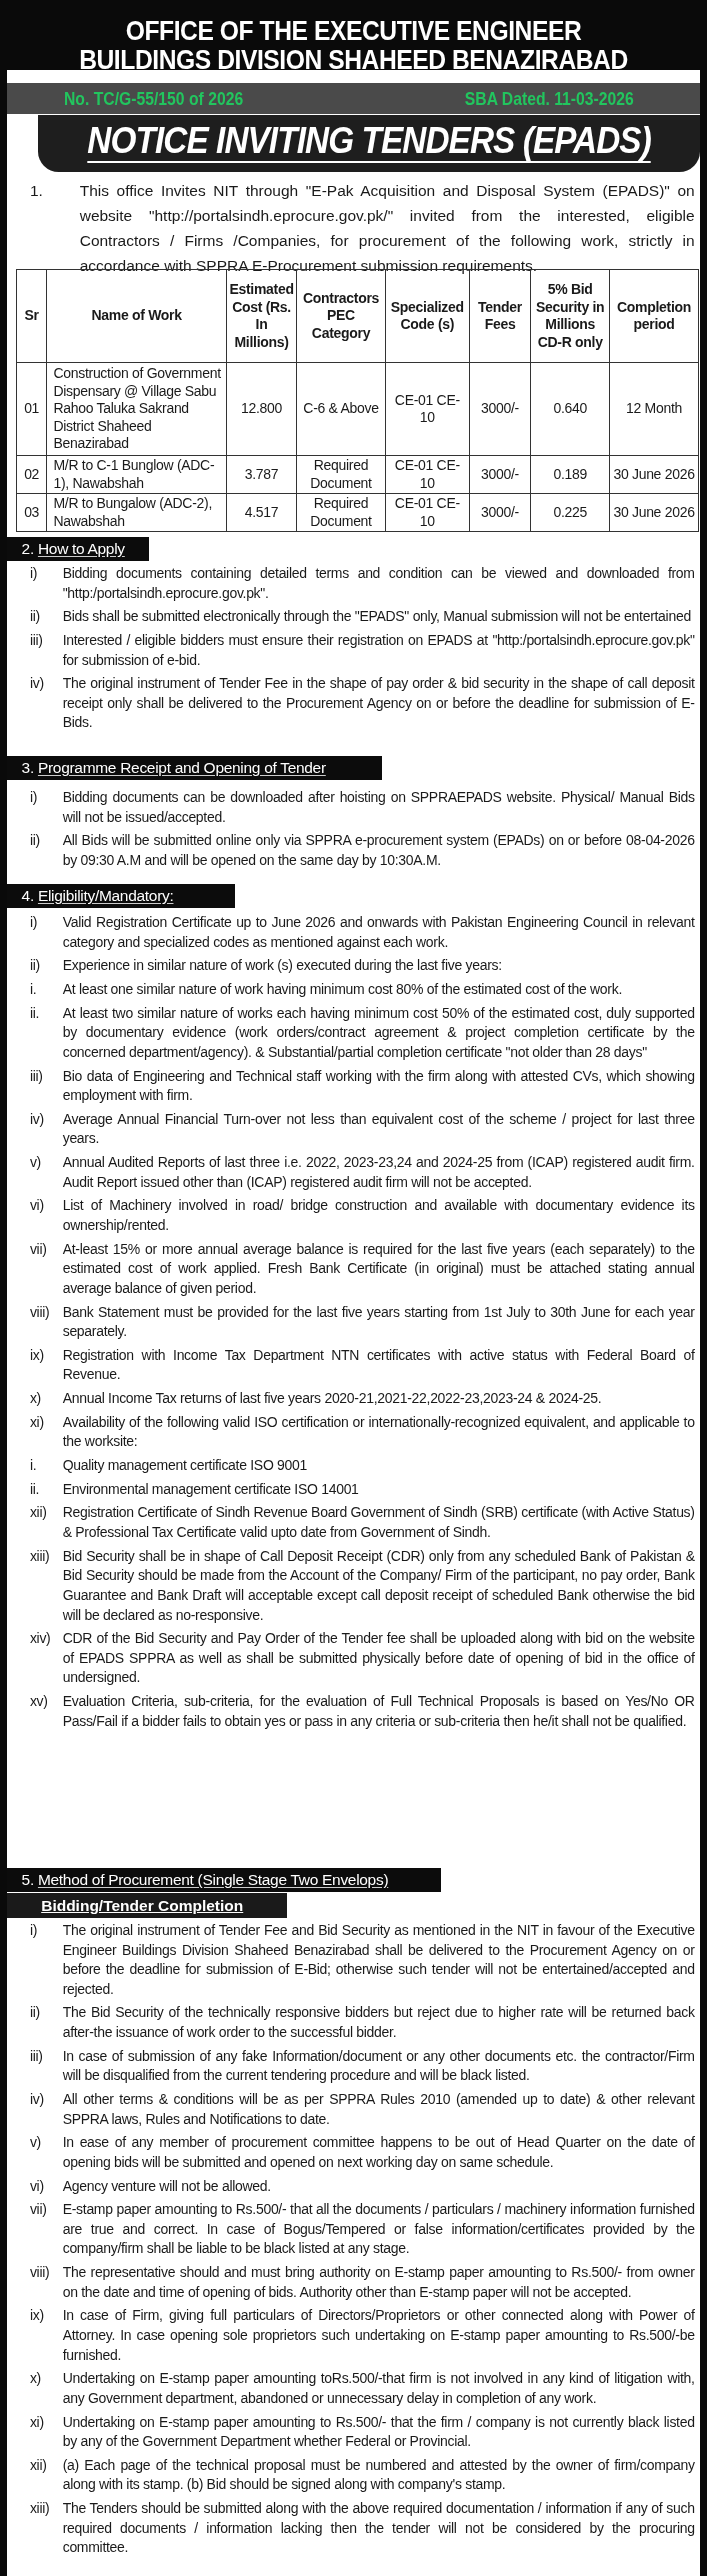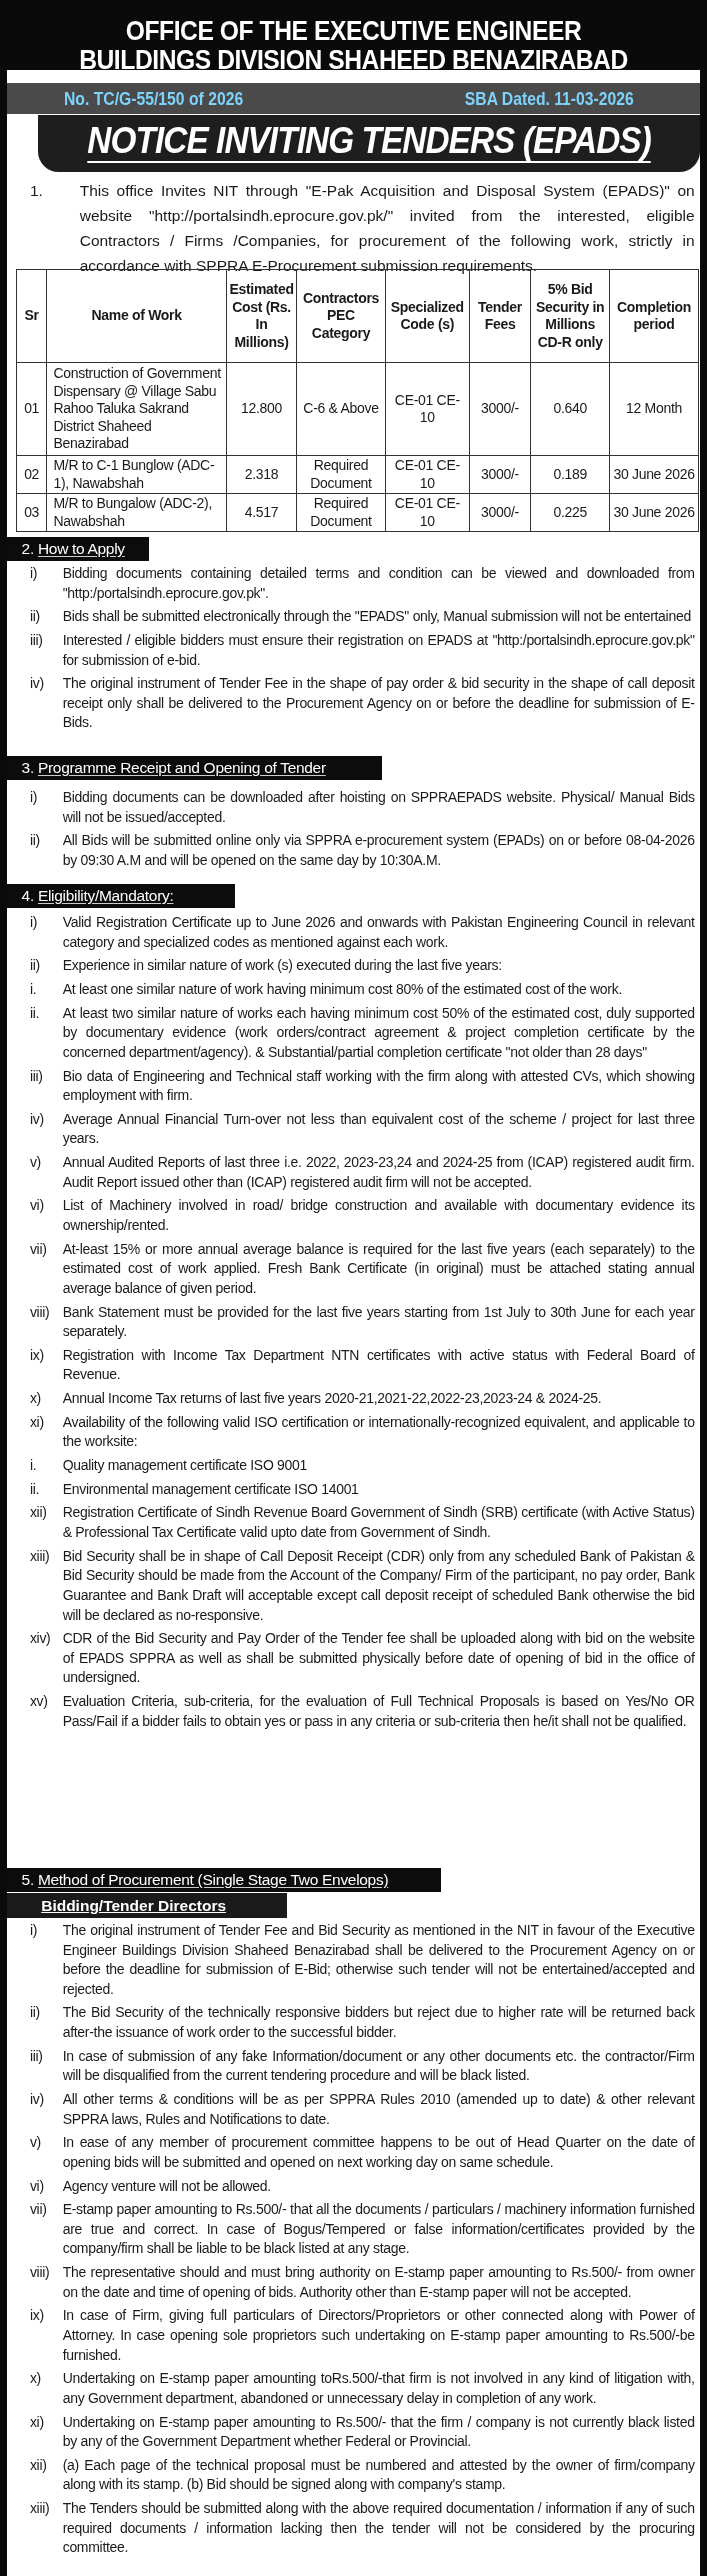--- a/index.html
+++ b/index.html
@@ -31,7 +31,7 @@
   .hdr .l1 { padding-top: 15.5px; }
   .refbar {
     position: absolute; left: 0; top: 83px; width: 693px; height: 31px;
-    background: #4a4a4a; color: #7dd3fc;
+    background: #4a4a4a; color: #22c55e;
     font-weight: bold; font-size: 18.5px; line-height: 31px;
   }
   .refbar .no { position: absolute; left: 57px; transform: scaleX(0.85); transform-origin: left; }

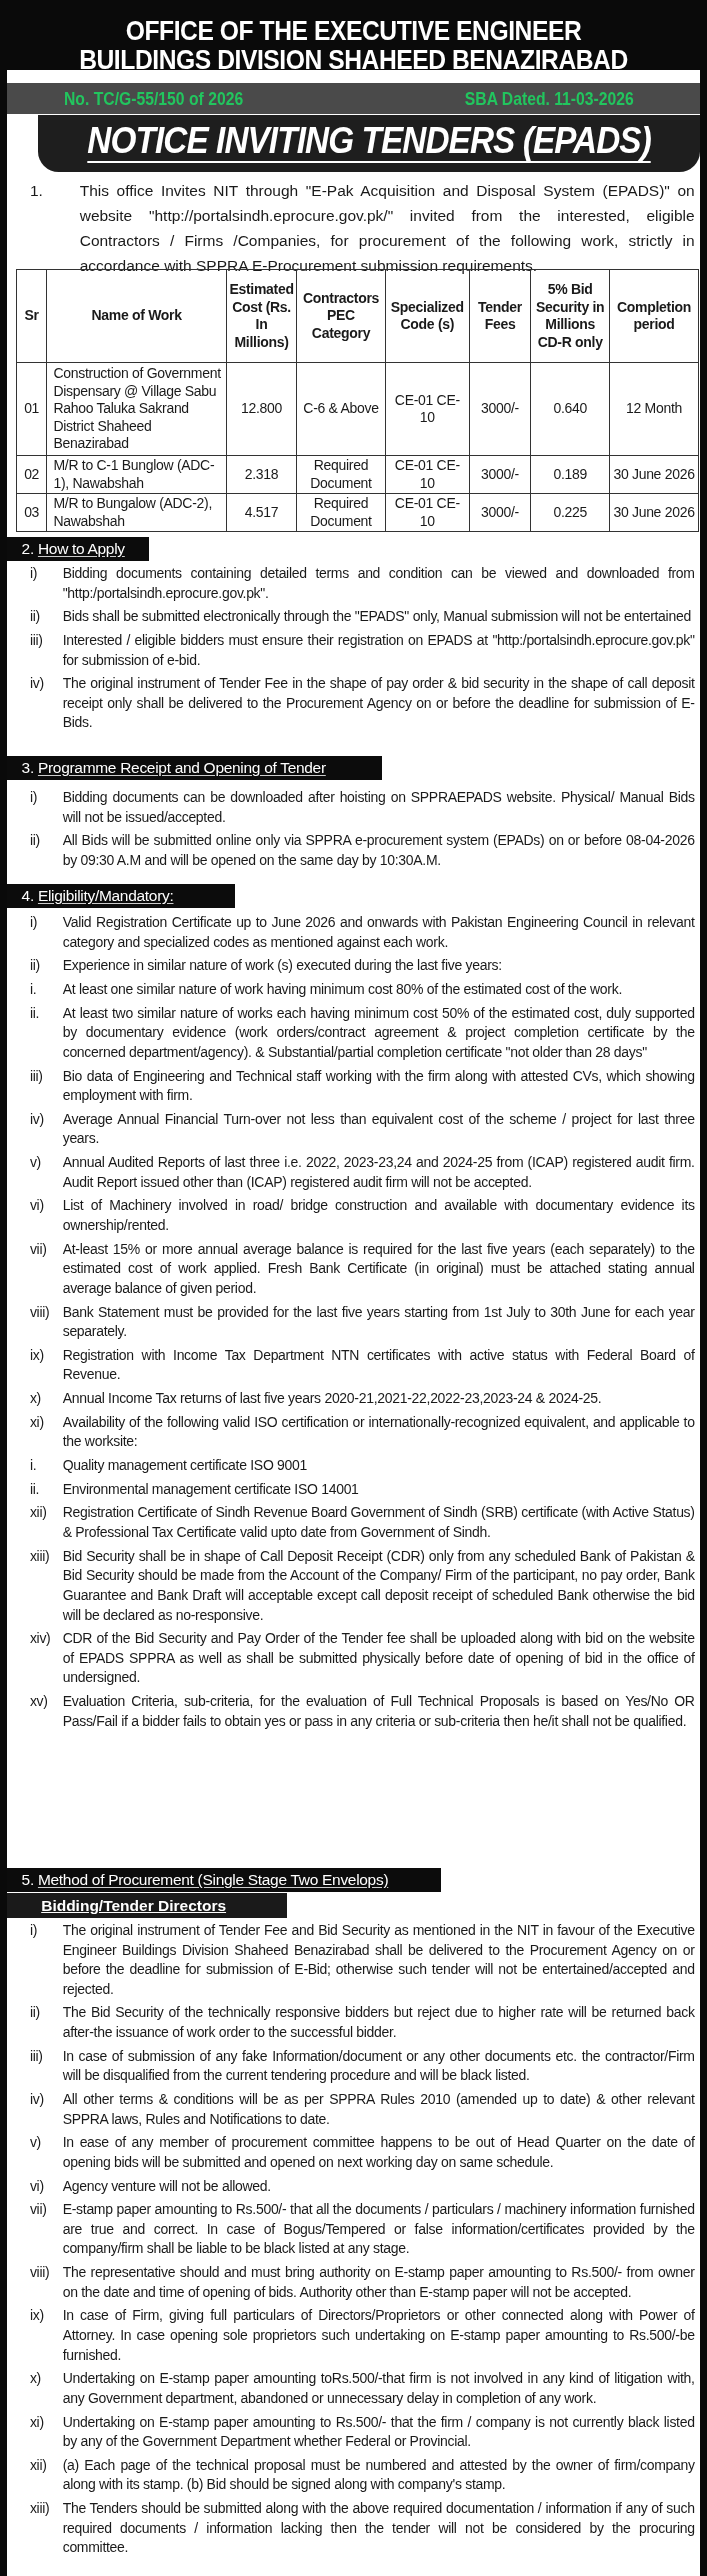--- a/index.html
+++ b/index.html
@@ -127,7 +127,7 @@
       <tr style="height:38px">
         <td>02</td>
         <td class="work">M/R to C-1 Bunglow (ADC-1), Nawabshah</td>
-        <td>2.318</td>
+        <td>3.787</td>
         <td>Required Document</td>
         <td>CE-01 CE-10</td>
         <td>3000/-</td>

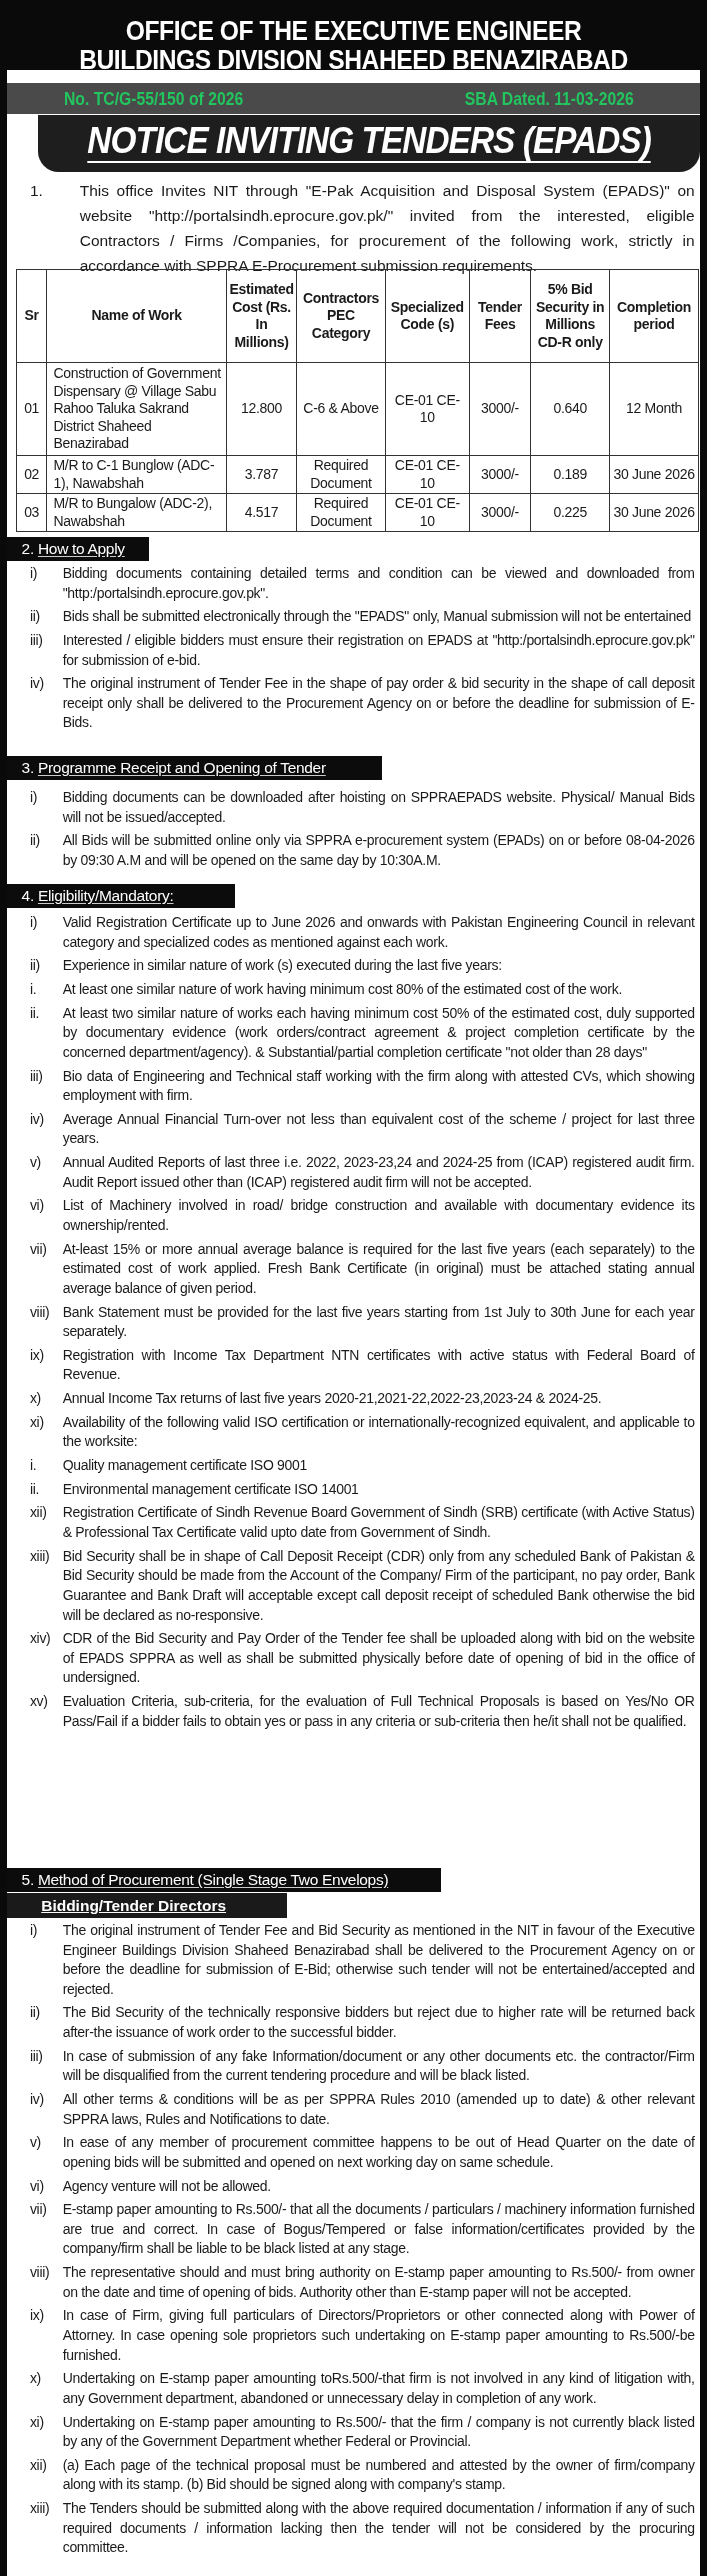--- a/index.html
+++ b/index.html
@@ -198,7 +198,7 @@
     <u>Method of Procurement (Single Stage Two Envelops)</u>
   </div>
   <div class="subbar" style="top:1893px;width:280px;">
-    <u>Bidding/Tender Directors</u>
+    <u>Bidding/Tender Completion</u>
   </div>
   <div class="items" style="top:1921px;">
       <div class="item"><span class="mk">i)</span><span>The original instrument of Tender Fee and Bid Security as mentioned in the NIT in favour of the Executive Engineer Buildings Division Shaheed Benazirabad shall be delivered to the Procurement Agency on or before the deadline for submission of E-Bid; otherwise such tender will not be entertained/accepted and rejected.</span></div>

